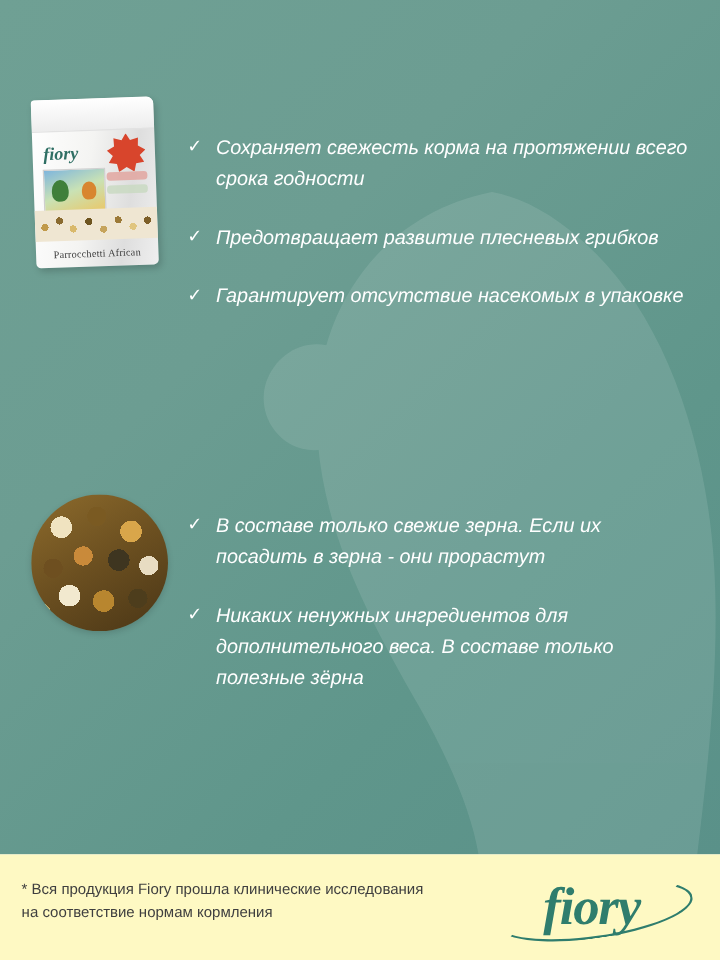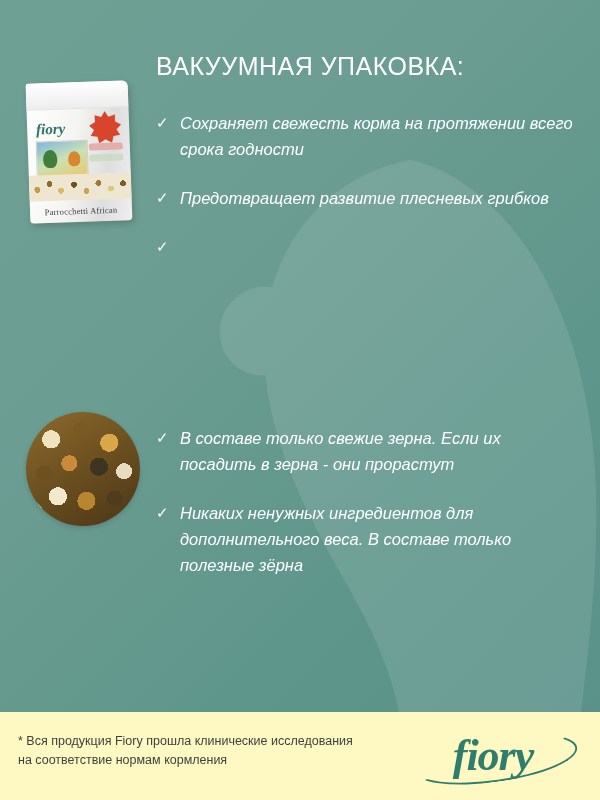--- a/index.html
+++ b/index.html
@@ -313,7 +313,6 @@
       </div>
     </div>
 
-    <div class="heading" id="heading-vacuum">ВАКУУМНАЯ УПАКОВКА:</div>
 
     <div class="bullets" id="bullets-vacuum">
       <div class="bullet">

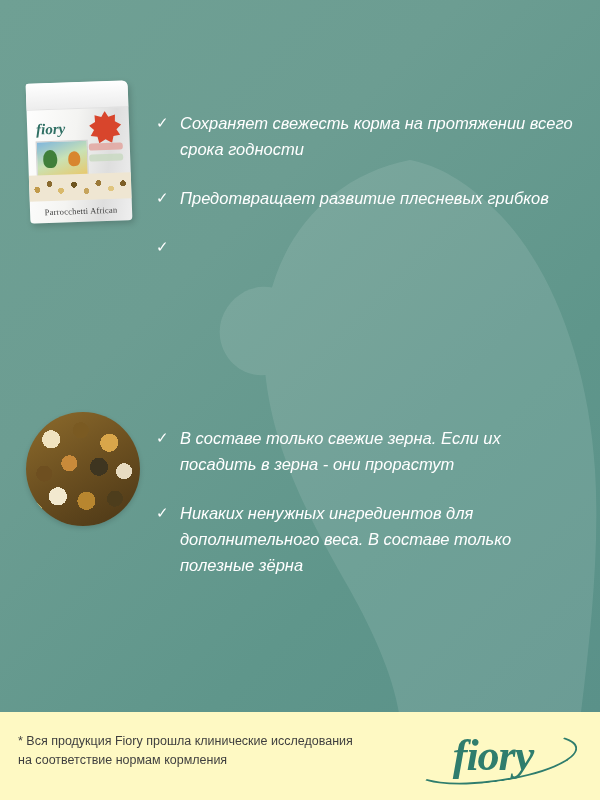--- a/index.html
+++ b/index.html
@@ -325,6 +325,7 @@
       </div>
       <div class="bullet">
         <span class="check">✓</span>
+        <span class="text">Гарантирует отсутствие насекомых в упаковке</span>
       </div>
     </div>
 

